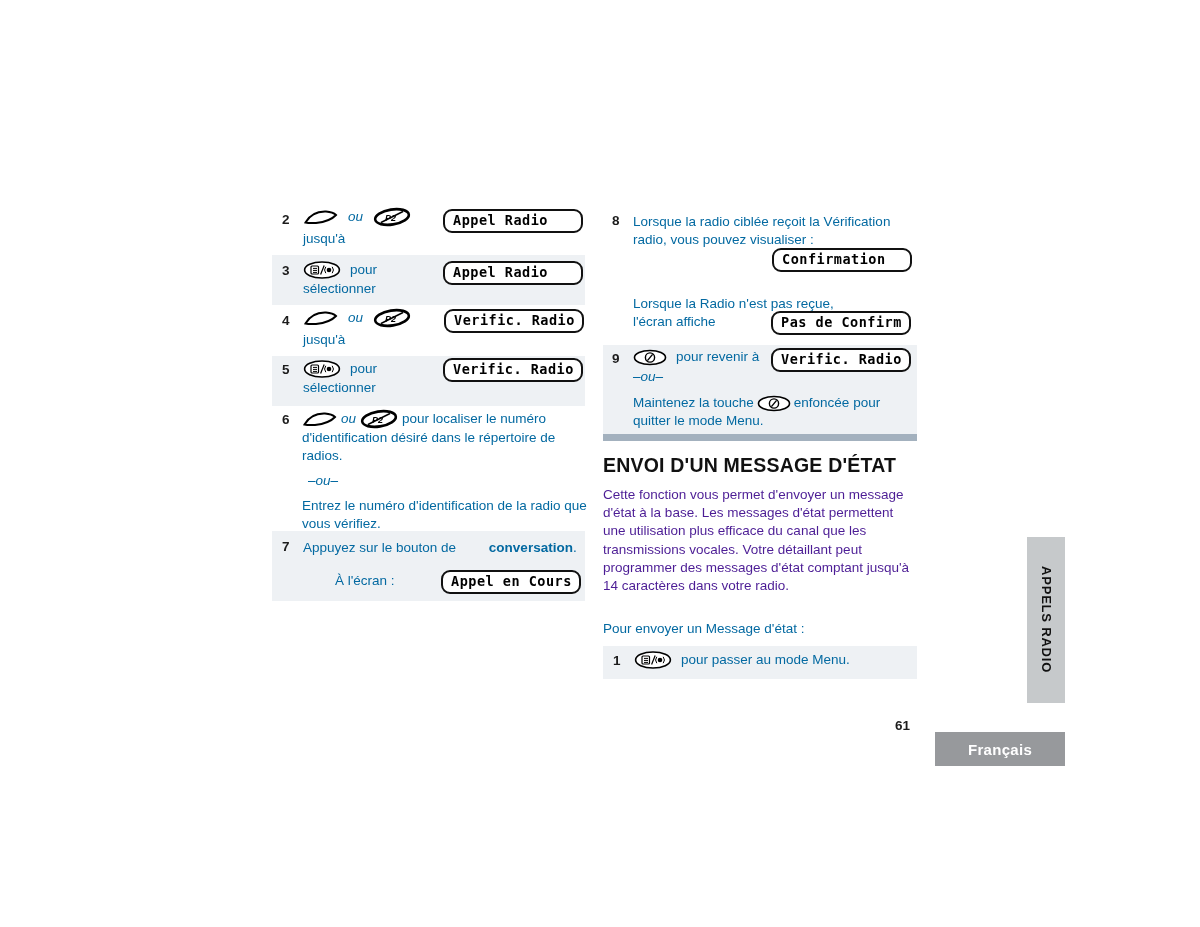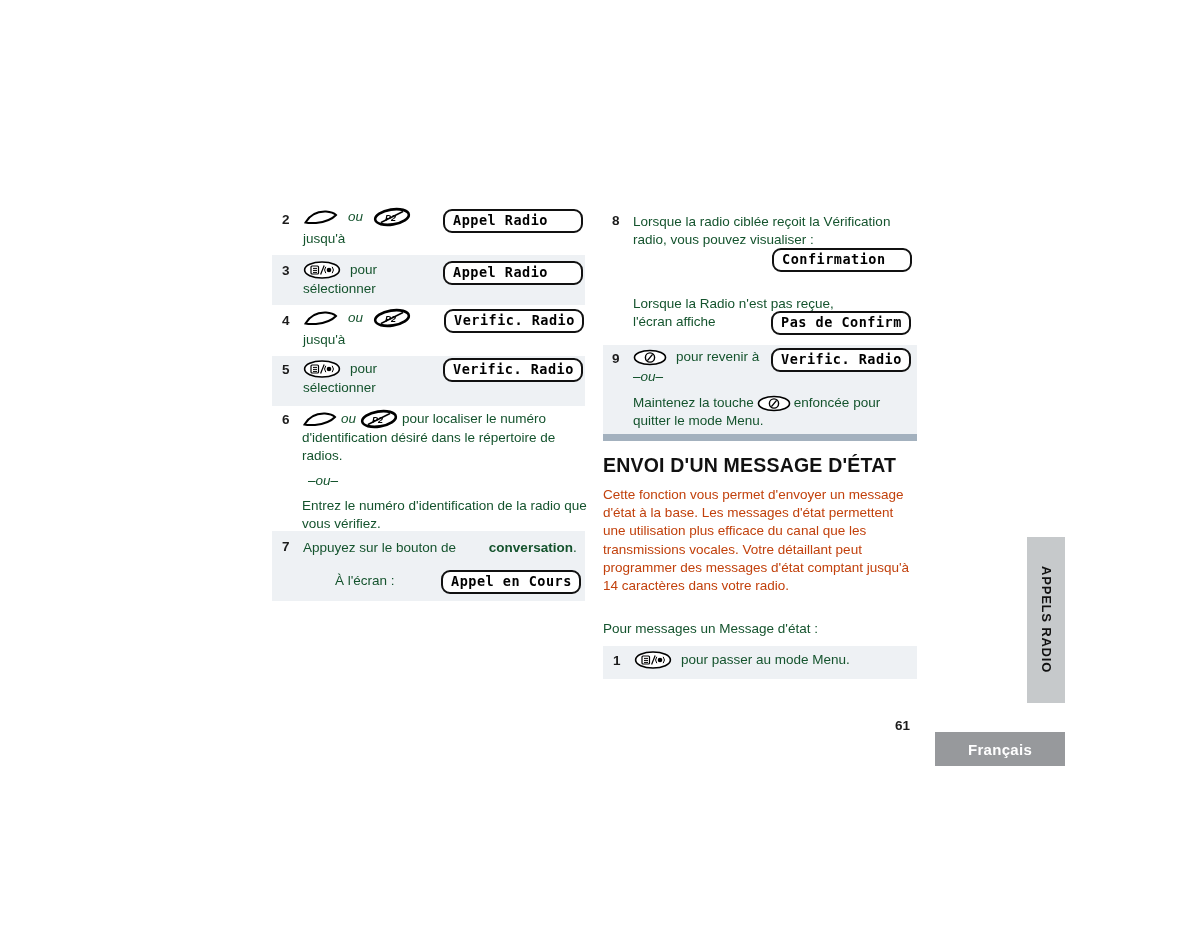--- a/index.html
+++ b/index.html
@@ -15,7 +15,7 @@
   .step-num { position:absolute; font-size:13.5px; font-weight:bold; color:#1c1c1c; }
 
   
-  .txt { font-size:13.5px; line-height:18px; color:#14532d; }
+  .txt { font-size:13.5px; line-height:18px; color:#0369a1; }
   .italic { font-style:italic; }
   .bold { font-weight:bold;margin-left:29px; }
 

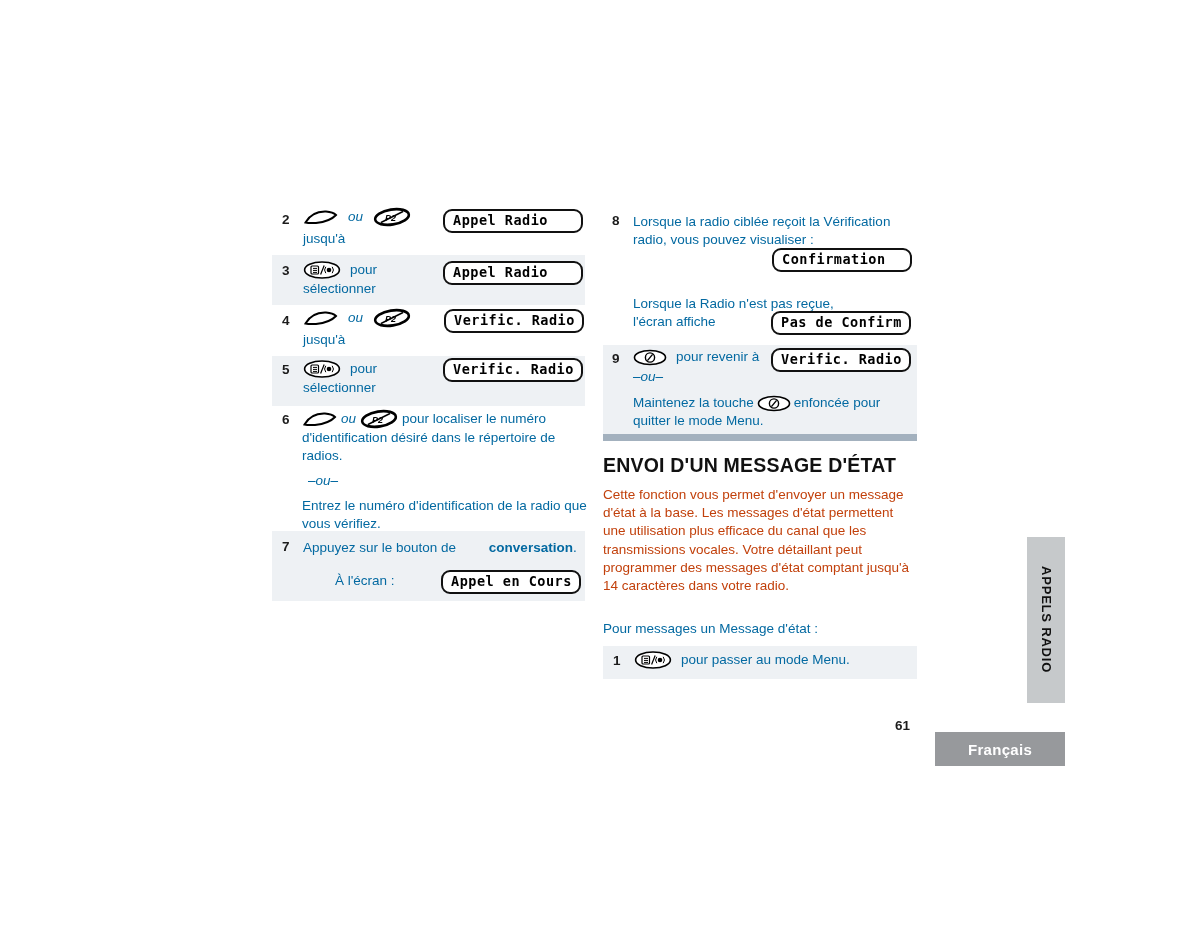--- a/index.html
+++ b/index.html
@@ -43,7 +43,7 @@
 
   
   .section-title { position:absolute; font-size:19.5px; font-weight:bold; letter-spacing:0.2px; color:#111; }
-  .para { position:absolute; width:308px; font-size:13.5px; line-height:18.2px; color:#c2410c; }
+  .para { position:absolute; width:308px; font-size:13.5px; line-height:18.2px; color:#4c1d95; }
 
   .divider-bar { position:absolute; background:#a3b1be; }
 

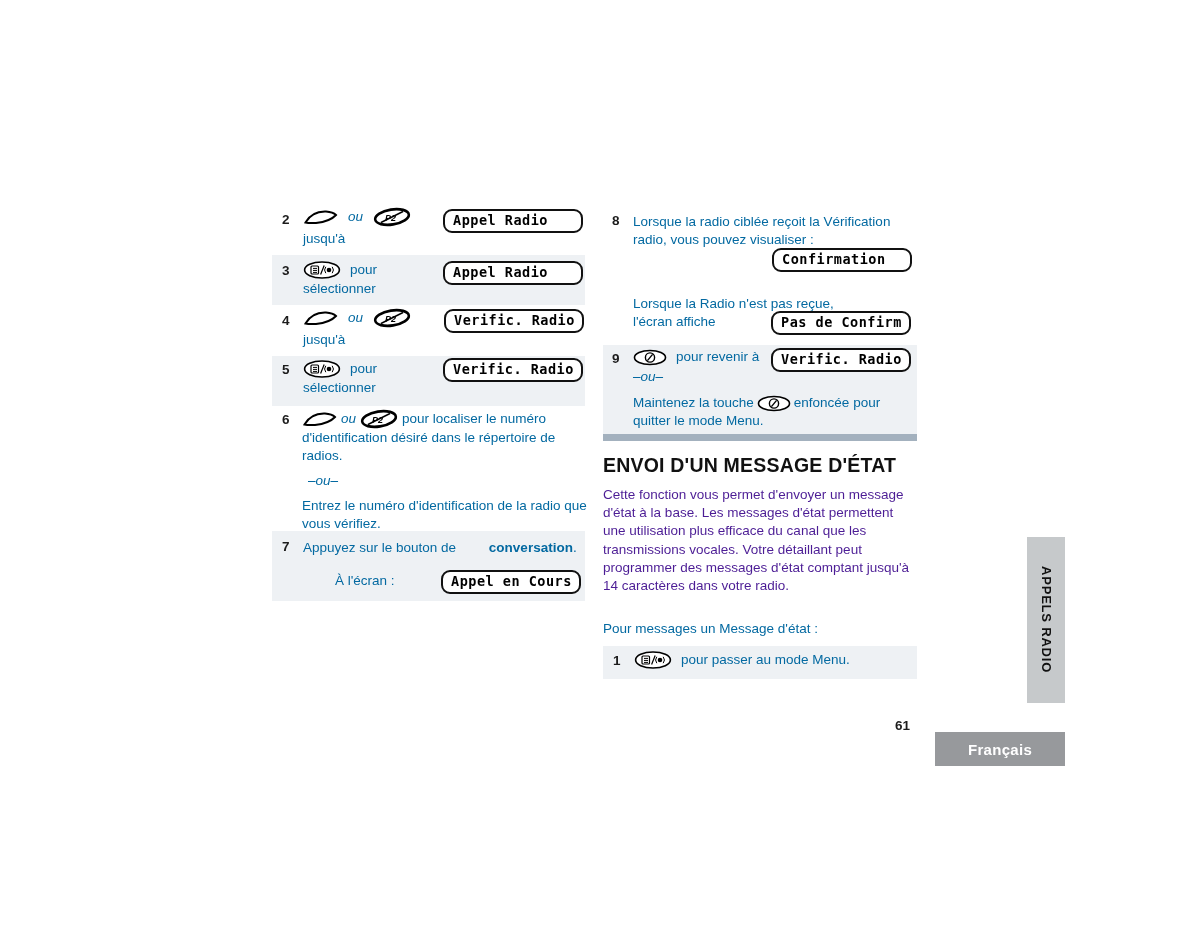--- a/index.html
+++ b/index.html
@@ -189,7 +189,7 @@
 
 <div class="section-title" style="left:603px; top:454px;">ENVOI D'UN MESSAGE D'ÉTAT</div>
 <div class="para" style="left:603px; top:486px;">Cette fonction vous permet d'envoyer un message d'état à la base. Les messages d'état permettent une utilisation plus efficace du canal que les transmissions vocales. Votre détaillant peut programmer des messages d'état comptant jusqu'à 14 caractères dans votre radio.</div>
-<div class="txt abs" style="left:603px; top:620px;">Pour messages un Message d'état :</div>
+<div class="txt abs" style="left:603px; top:620px;">Pour envoyer un Message d'état :</div>
 
 <div class="step-num" style="left:613px; top:653px;">1</div>
 <div class="icon-row" style="left:634px; top:651px;">

